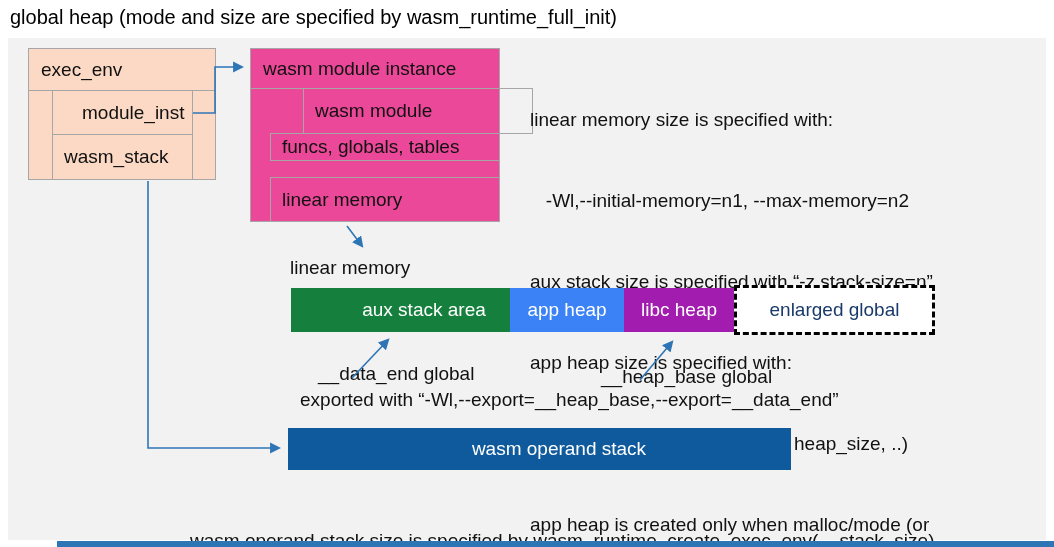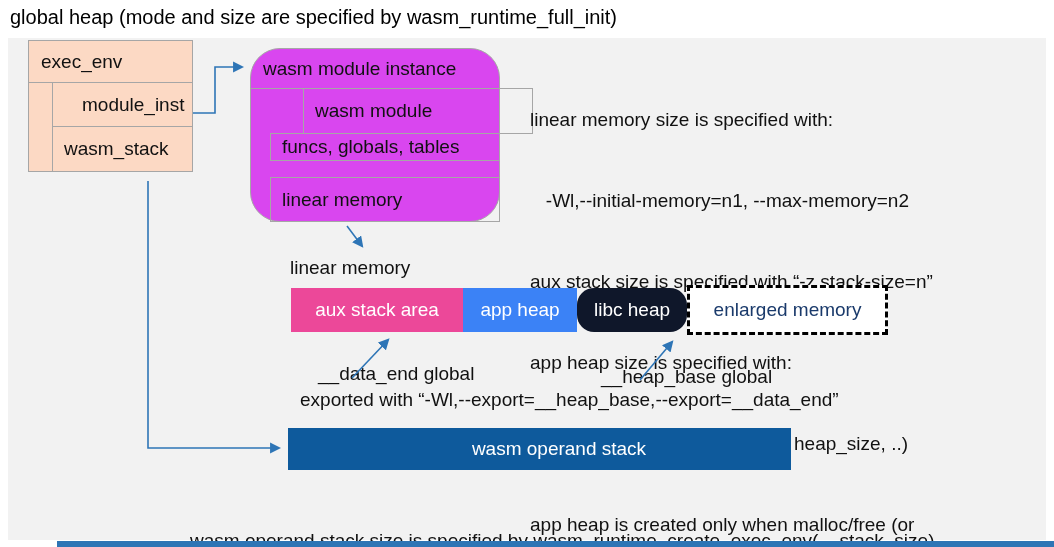--- a/index.html
+++ b/index.html
@@ -17,7 +17,7 @@
   .sub-row{position:absolute;box-sizing:border-box;border:1px solid #a6a6a6;
            display:flex;align-items:center;padding-left:11px;}
 
-  #exec-env-box{left:28px;top:40px;width:165px;height:132px;background:#fcd9c4;}
+  #exec-env-box{left:28px;top:48px;width:188px;height:132px;background:#fcd9c4;}
   #exec-env-header{height:42px;}
   #exec-env-row-0{left:23px;top:41px;width:141px;height:45px;padding-left:29px;}
   #exec-env-row-1{left:23px;top:85px;width:141px;height:46px;}

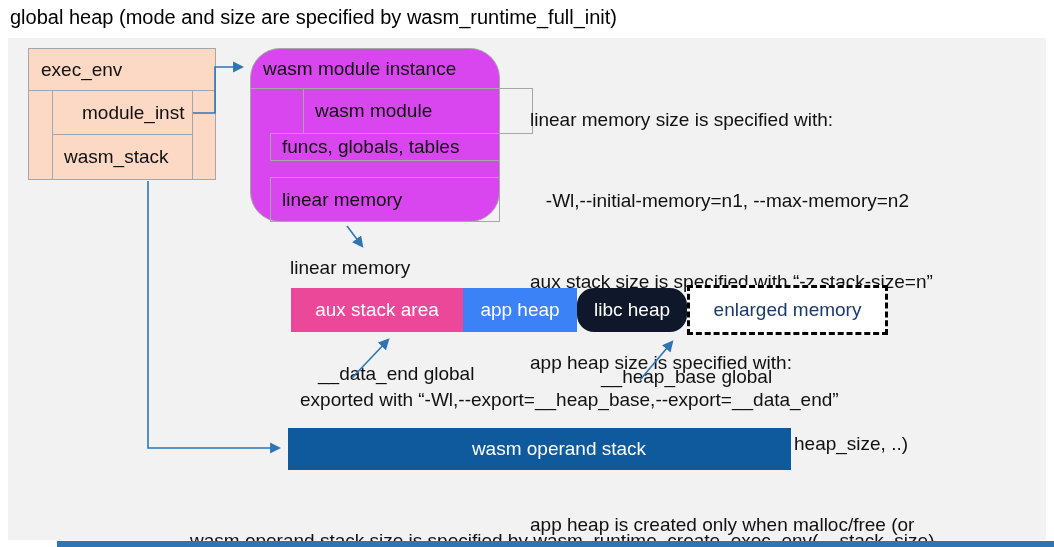--- a/index.html
+++ b/index.html
@@ -72,7 +72,7 @@
     <div id="exec-env-row-1" class="sub-row">wasm_stack</div>
   </div>
 
-  <div id="module-instance-box" class="box" style="background-color: #d946ef; border-radius: 30px;">
+  <div id="module-instance-box" class="box" style="background-color: #ec4899;">
     <div id="module-instance-header" class="box-header">wasm module instance</div>
     <div id="module-instance-row-0" class="sub-row">wasm module</div>
     <div id="module-instance-row-1" class="sub-row">funcs, globals, tables</div>

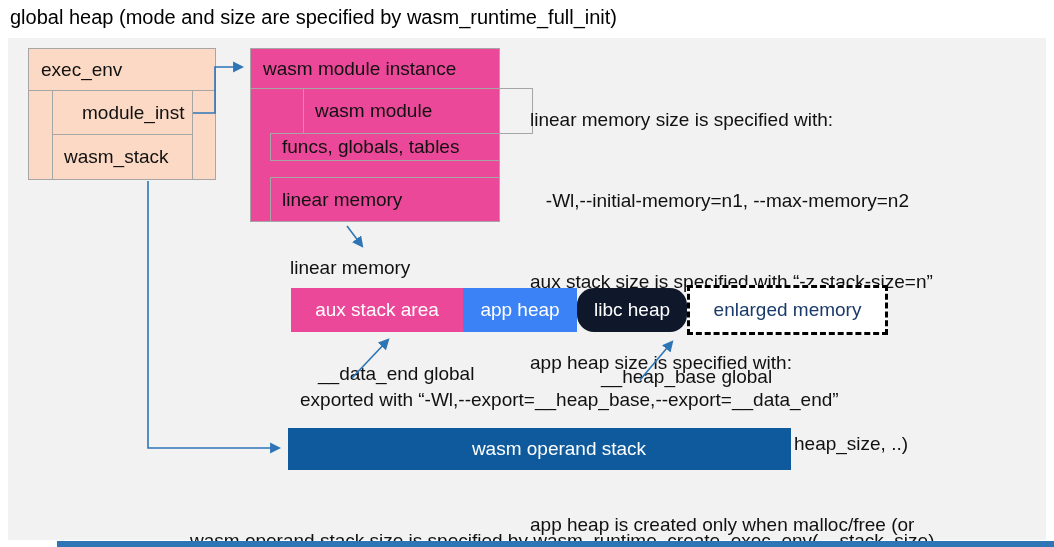--- a/index.html
+++ b/index.html
@@ -92,7 +92,7 @@
   <div id="linear-memory-label" class="abs">linear memory</div>
 
   <div id="memory-bar" class="abs">
-    <div id="segment-aux-stack" class="seg" style="background-color: #ec4899;">aux stack area</div>
+    <div id="segment-aux-stack" class="seg" style="background-color: #15803d; padding-left: 47px;">aux stack area</div>
     <div id="segment-app-heap" class="seg" style="background-color: #3b82f6;">app heap</div>
     <div id="segment-libc-heap" class="seg" style="background-color: #0f172a; border-radius: 17px;">libc heap</div>
     <div id="segment-enlarged" class="seg">enlarged memory</div>

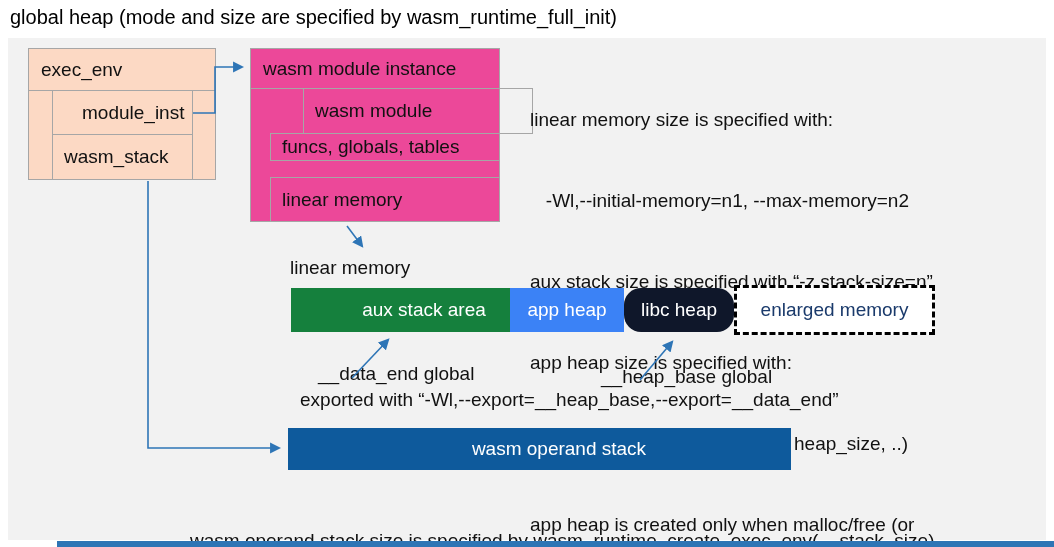--- a/index.html
+++ b/index.html
@@ -94,7 +94,7 @@
   <div id="memory-bar" class="abs">
     <div id="segment-aux-stack" class="seg" style="background-color: #15803d; padding-left: 47px;">aux stack area</div>
     <div id="segment-app-heap" class="seg" style="background-color: #3b82f6;">app heap</div>
-    <div id="segment-libc-heap" class="seg" style="background-color: #0f172a; border-radius: 17px;">libc heap</div>
+    <div id="segment-libc-heap" class="seg" style="background-color: #a21caf;">libc heap</div>
     <div id="segment-enlarged" class="seg">enlarged memory</div>
   </div>
 

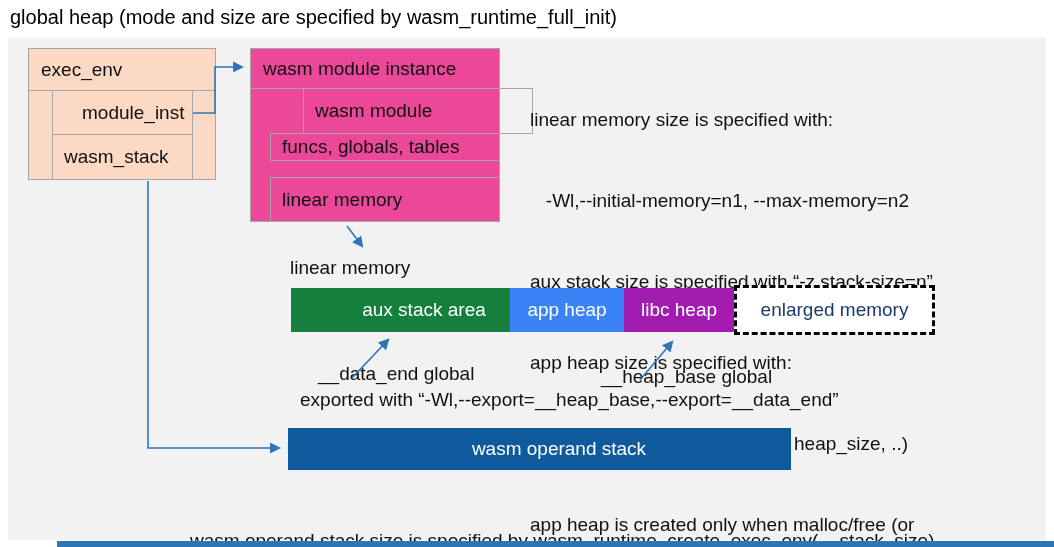--- a/index.html
+++ b/index.html
@@ -95,7 +95,7 @@
     <div id="segment-aux-stack" class="seg" style="background-color: #15803d; padding-left: 47px;">aux stack area</div>
     <div id="segment-app-heap" class="seg" style="background-color: #3b82f6;">app heap</div>
     <div id="segment-libc-heap" class="seg" style="background-color: #a21caf;">libc heap</div>
-    <div id="segment-enlarged" class="seg">enlarged memory</div>
+    <div id="segment-enlarged" class="seg">enlarged global</div>
   </div>
 
   <div id="annotation-data-end" class="abs">__data_end global</div>

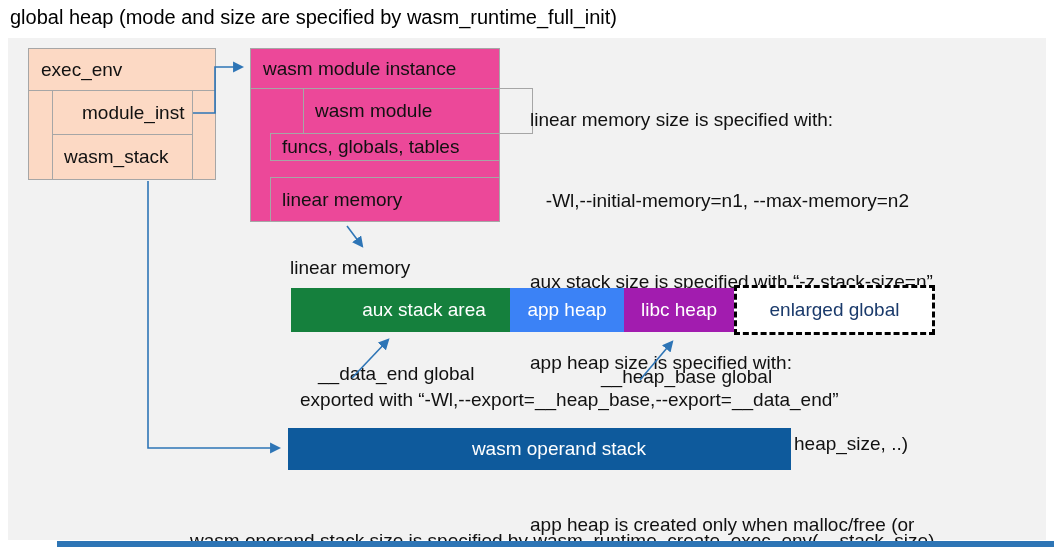--- a/index.html
+++ b/index.html
@@ -85,7 +85,7 @@
     <div>aux stack size is specified with “-z stack-size=n”</div>
     <div>app heap size is specified with:</div>
     <div>   wasm_runtime_instantiate(.., heap_size, ..)</div>
-    <div>app heap is created only when malloc/free (or</div>
+    <div>app heap is created only when malloc/mode (or</div>
     
   </div>
 

